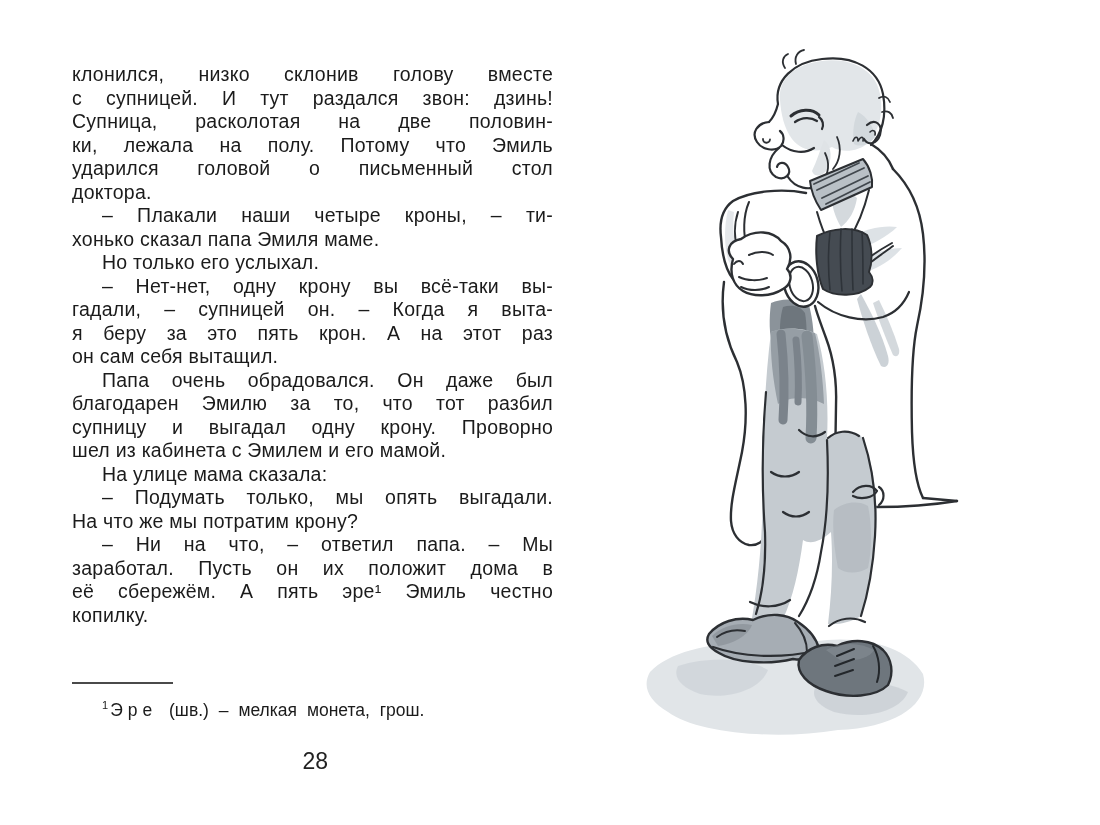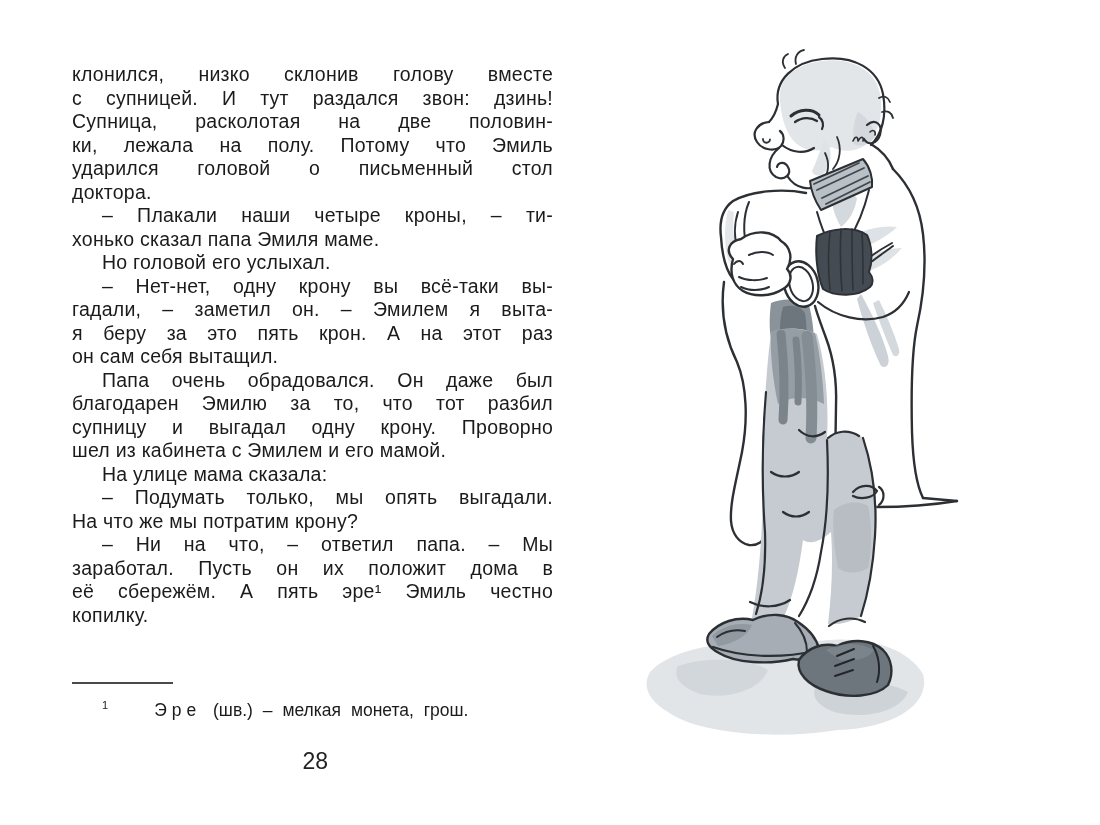--- a/index.html
+++ b/index.html
@@ -72,7 +72,7 @@
       <div class="line last">доктора.</div>
       <div class="line indent">– Плакали наши четыре кроны, – ти-</div>
       <div class="line last">хонько сказал папа Эмиля маме.</div>
-      <div class="line last indent">Но головой его услыхал.</div>
+      <div class="line last indent">Но только его услыхал.</div>
       <div class="line indent">– Нет-нет, одну крону вы всё-таки вы-</div>
       <div class="line">гадали, – заметил он. – Эмилем я выта-</div>
       <div class="line">я беру за это пять крон. А на этот раз</div>

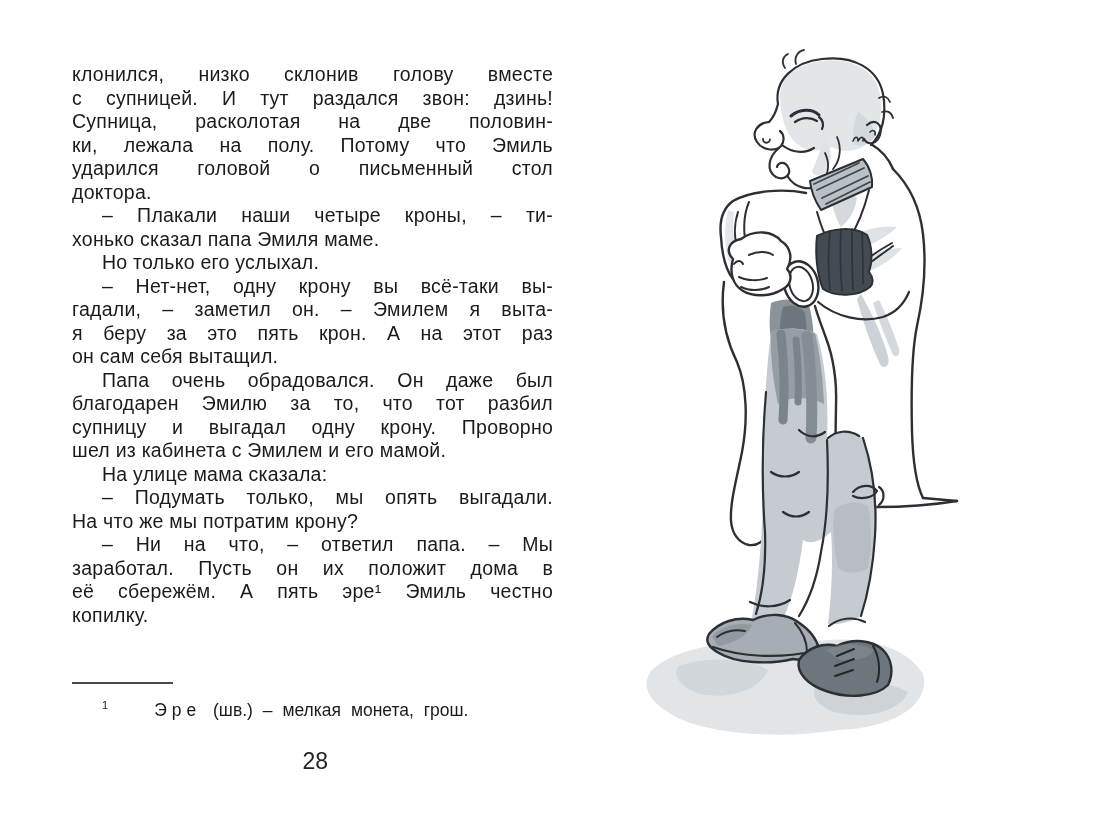--- a/index.html
+++ b/index.html
@@ -74,7 +74,7 @@
       <div class="line last">хонько сказал папа Эмиля маме.</div>
       <div class="line last indent">Но только его услыхал.</div>
       <div class="line indent">– Нет-нет, одну крону вы всё-таки вы-</div>
-      <div class="line">гадали, – заметил он. – Эмилем я выта-</div>
+      <div class="line">гадали, – супницей он. – Когда я выта-</div>
       <div class="line">я беру за это пять крон. А на этот раз</div>
       <div class="line last">он сам себя вытащил.</div>
       <div class="line indent">Папа очень обрадовался. Он даже был</div>

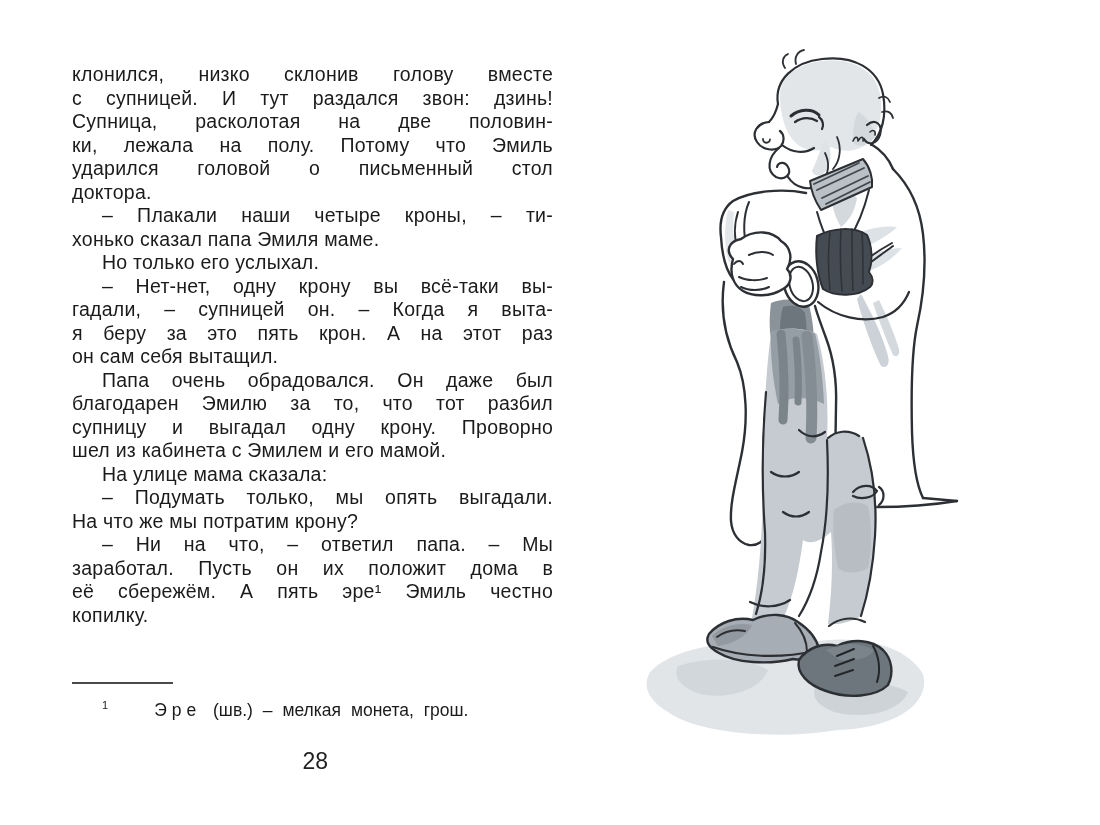--- a/index.html
+++ b/index.html
@@ -43,7 +43,7 @@
     color:#1b1b1b;
   }
   .fn-marker{ vertical-align:super;font-size:11px;margin-right:2px; }
-  .fn-term{ letter-spacing:5px;margin-right:2px;margin-left:44px; }
+  .fn-term{ letter-spacing:5px;margin-right:2px; }
   .fn-lang{ }
   .page-number{
     position:absolute;

